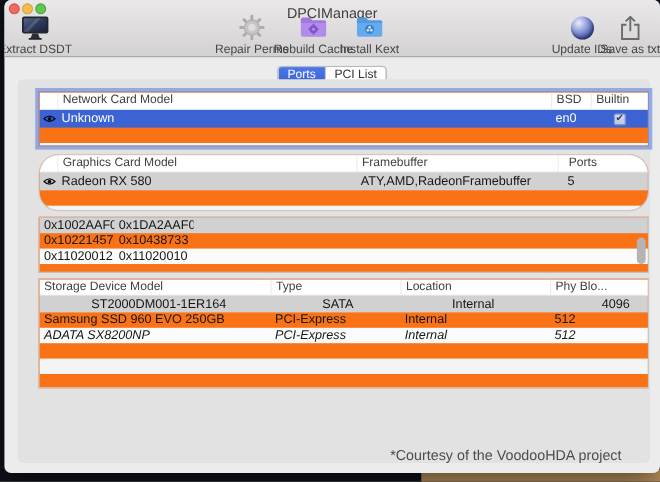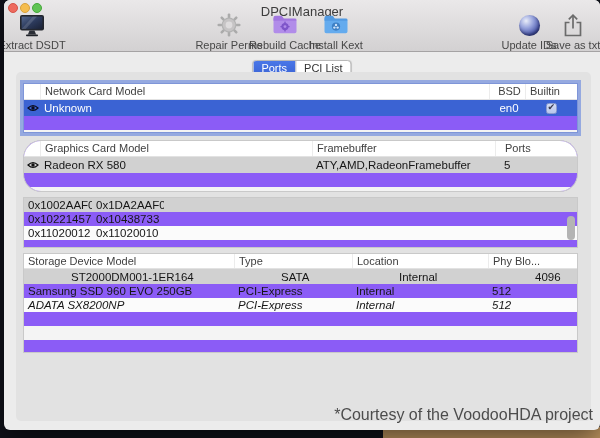--- a/index.html
+++ b/index.html
@@ -66,7 +66,7 @@
   }
 
   .tbl {
-    position:absolute; left:19px; width:555px; background:#8b5cf6;
+    position:absolute; left:31px; width:555px; background:#f97316;
     border:1px solid #c9c9c9; overflow:hidden; font-size:11.5px; color:#161616;
   }
   .tbl-network { top:83px; height:50px; border:1px solid #7e95d8;

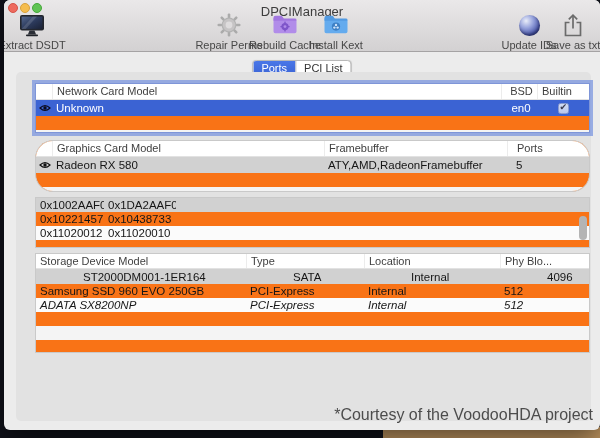--- a/index.html
+++ b/index.html
@@ -89,7 +89,7 @@
   .c.grow { flex:1; }
 
   
-  .n-bsd { width:36px;text-align:center; } .n-builtin { width:52px; text-align:left; }
+  .n-bsd { width:36px; } .n-builtin { width:52px; text-align:left; }
   .n-builtin.cell { display:flex; justify-content:center; padding:0; }
   
   .g-fb { width:183px; } .g-ports { width:82px; padding-left:9px; }

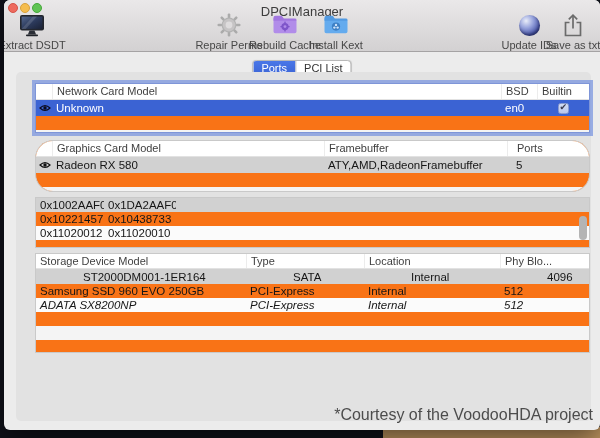--- a/index.html
+++ b/index.html
@@ -115,8 +115,8 @@
   .scroll-thumb { width:8px; height:24px; border-radius:4px; background:#b4b4b4; }
 
   .footer-note {
-    position:absolute; right:7px; top:406px;
-    font-size:16px; color:#4c4c4c;
+    position:absolute; right:35px; top:406px;
+    font-size:13px; color:#4c4c4c;
   }
 
   svg { display:block; }

